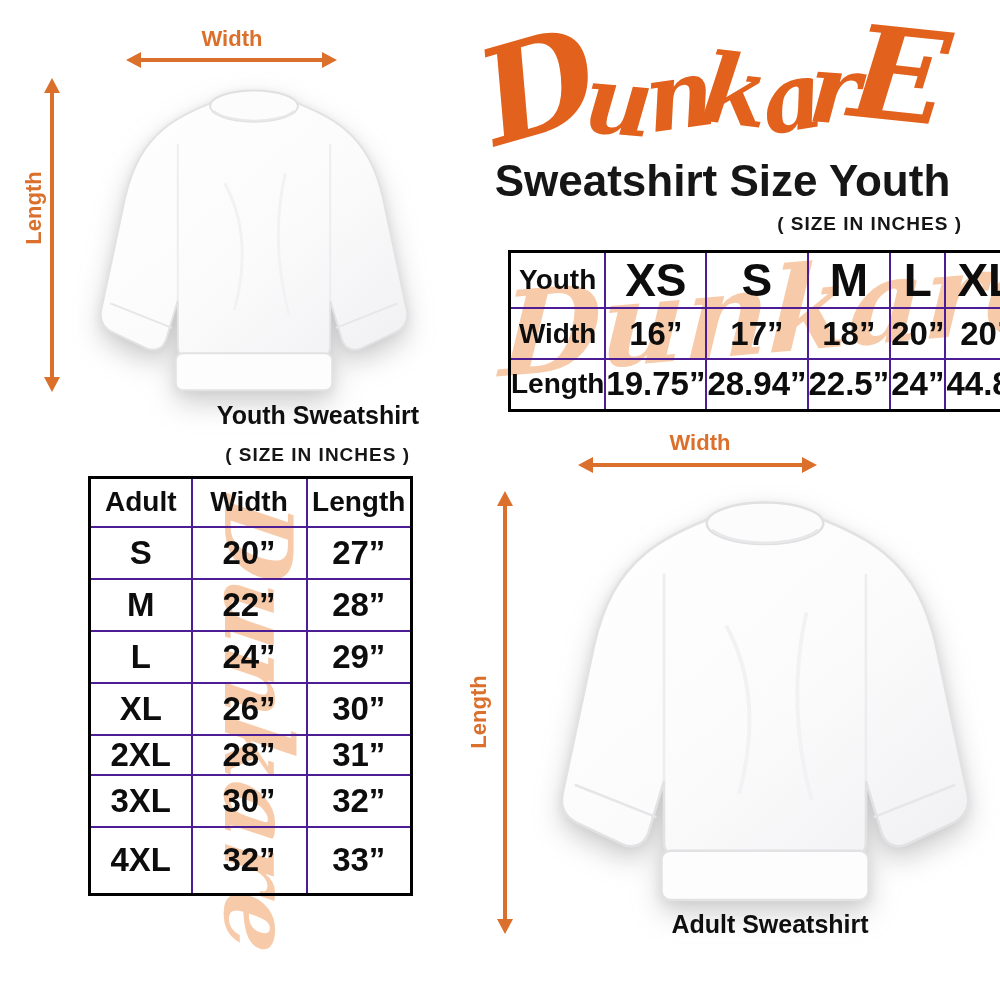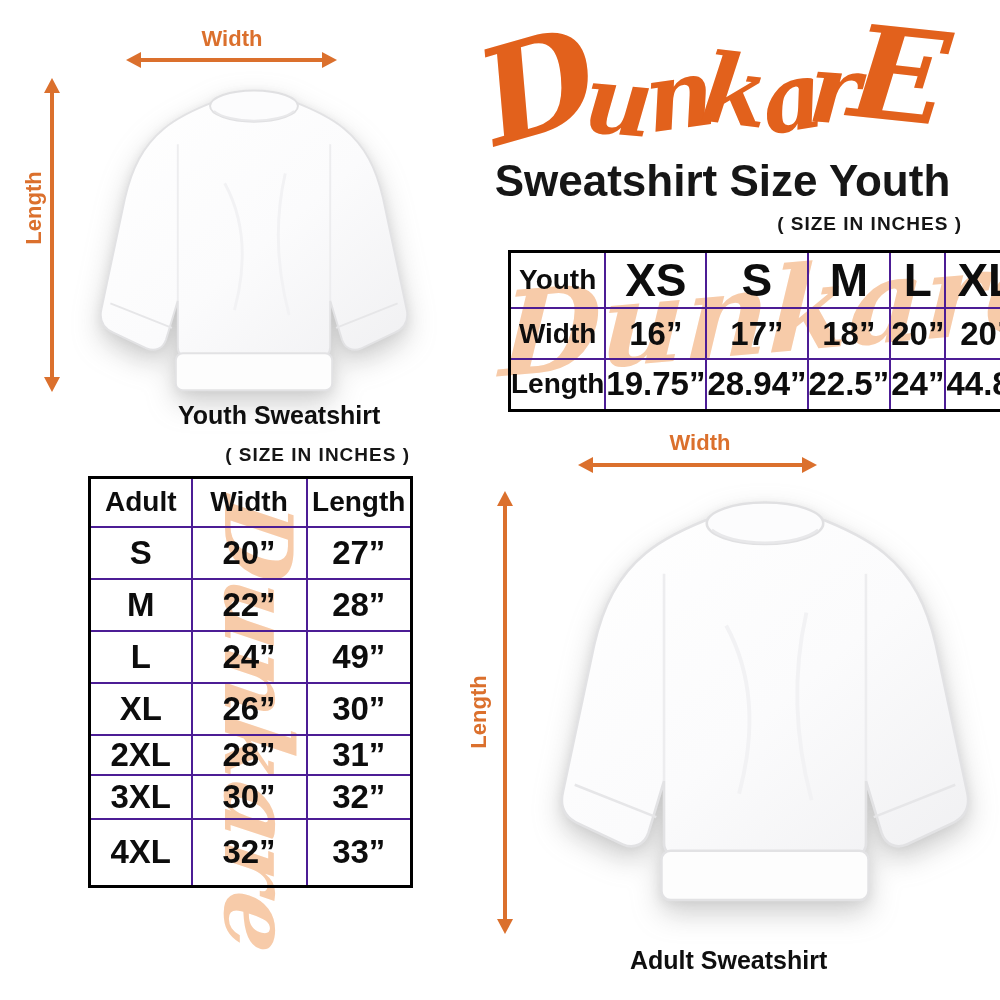--- a/index.html
+++ b/index.html
@@ -91,7 +91,7 @@
   .dim-label.rot{transform:translate(-50%,-50%) rotate(-90deg);white-space:nowrap;}
 
   .caption{
-    position:absolute;font-weight:bold;font-size:25px;
+    position:absolute;font-weight:bold;font-size:25px;text-align:center;
     color:#0f0f0f;z-index:2;
   }
 

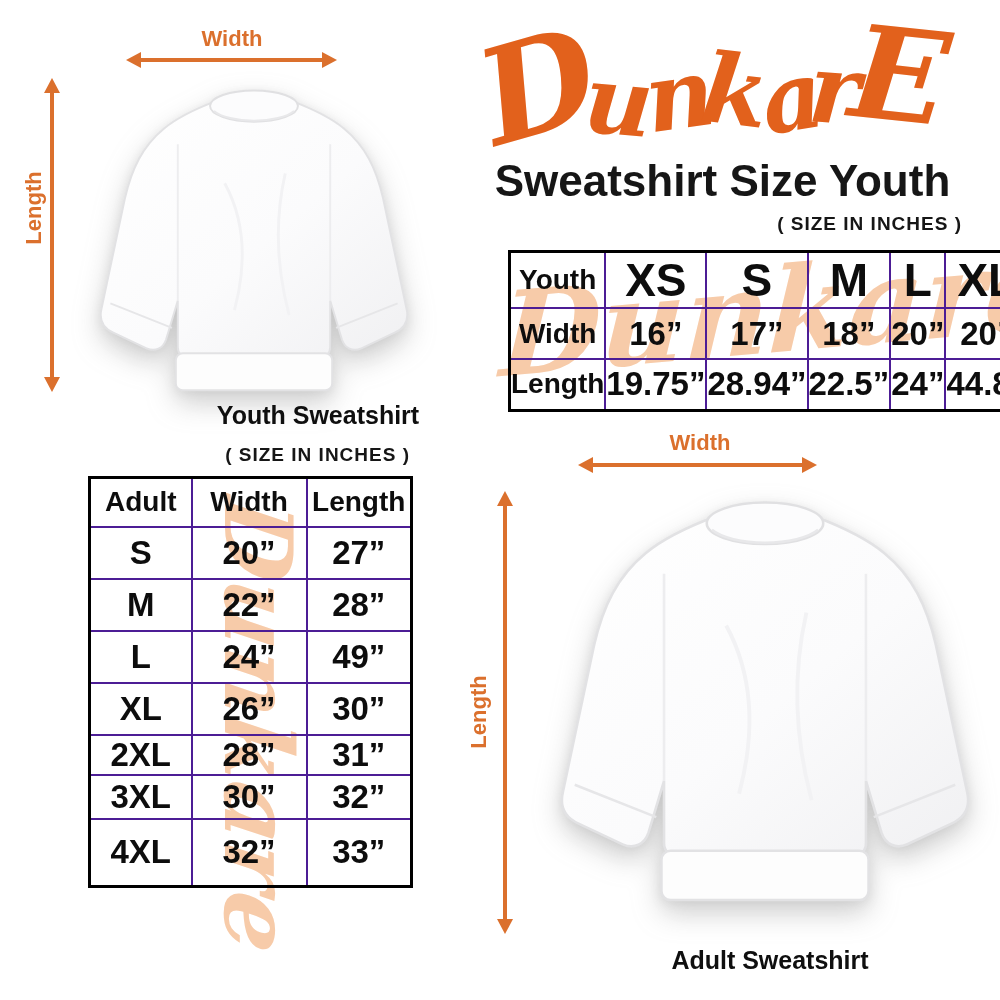--- a/index.html
+++ b/index.html
@@ -221,7 +221,7 @@
       <tr style="height:52px">
         <td class="td-size">L</td>
         <td class="td-val">24”</td>
-        <td class="td-val">49”</td>
+        <td class="td-val">29”</td>
       </tr>
       <tr style="height:52px">
         <td class="td-size">XL</td>

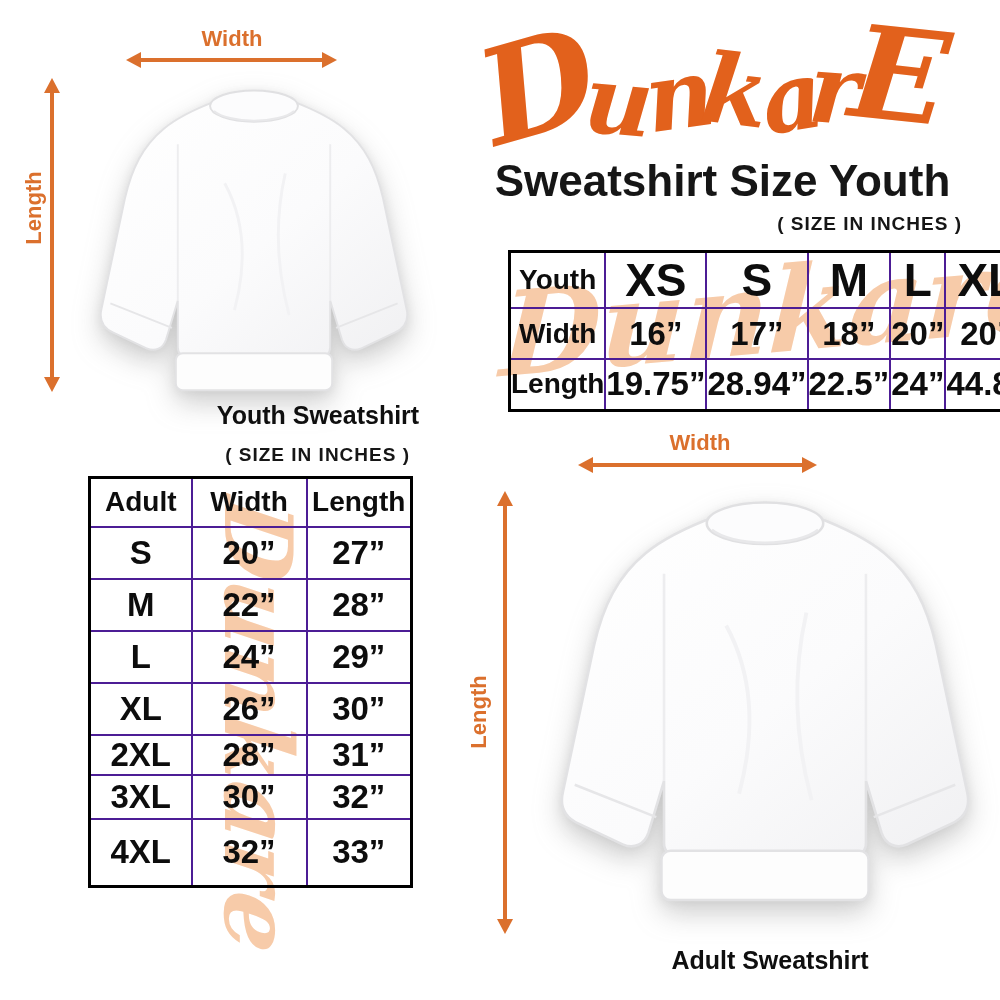--- a/index.html
+++ b/index.html
@@ -233,7 +233,7 @@
         <td class="td-val">28”</td>
         <td class="td-val">31”</td>
       </tr>
-      <tr style="height:44px">
+      <tr style="height:52px">
         <td class="td-size">3XL</td>
         <td class="td-val">30”</td>
         <td class="td-val">32”</td>

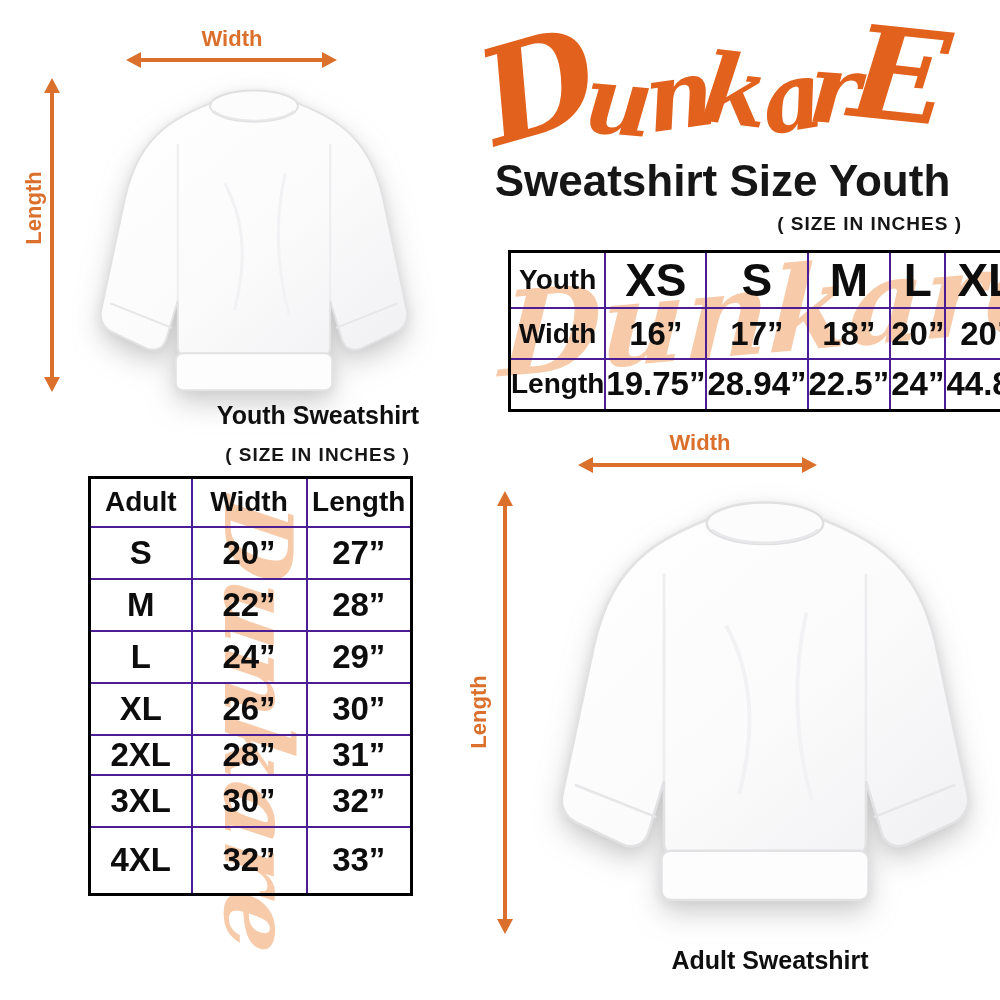--- a/index.html
+++ b/index.html
@@ -254,7 +254,7 @@
     <div class="arrow-h" style="left:592px;top:463px;width:211px"></div>
     <div class="dim-label rot" style="left:479px;top:712px">Length</div>
     <div class="arrow-v" style="left:503px;top:505px;height:415px"></div>
-    <div class="caption" style="left:630px;top:946px;width:280px">Adult Sweatshirt</div>
+    <div class="caption" style="left:630px;top:910px;width:280px">Adult Sweatshirt</div>
   </div>
 
 </div>

